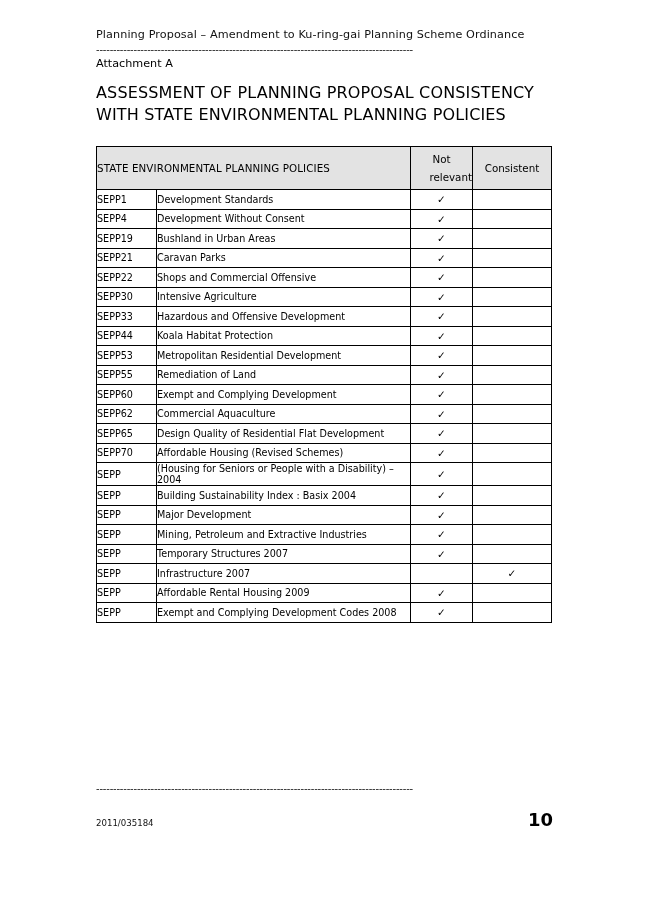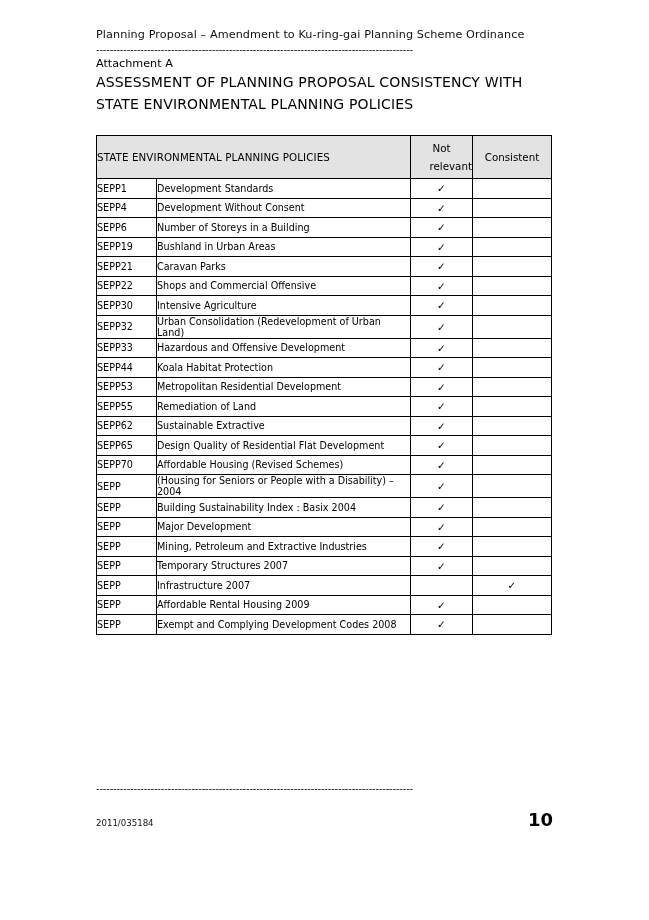--- a/index.html
+++ b/index.html
@@ -45,9 +45,9 @@
     margin-bottom: 0;
   }
   .subtitle {
-    font-size: 14px;
+    font-size: 16px;
     line-height: 22px;
-    margin-top: 1px;
+    margin-top: 12px;
     margin-bottom: 0;
     max-width: 480px;
     letter-spacing: 0.15px;

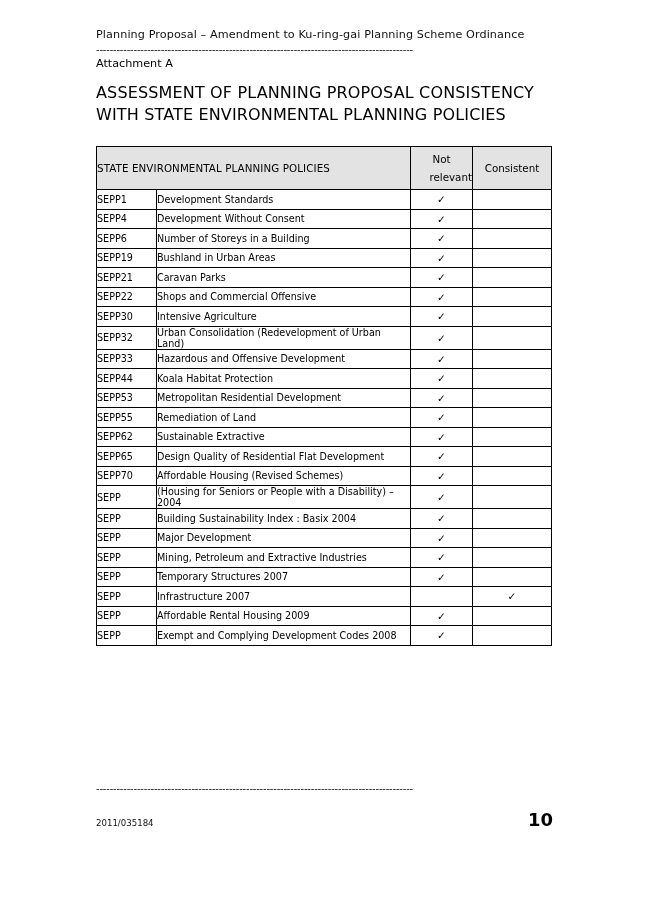--- a/index.html
+++ b/index.html
@@ -182,12 +182,6 @@
           <td class="tick"></td>
         </tr>
         <tr>
-          <td class="code">SEPP6</td>
-          <td class="name">Number of Storeys in a Building</td>
-          <td class="tick">✓</td>
-          <td class="tick"></td>
-        </tr>
-        <tr>
           <td class="code">SEPP19</td>
           <td class="name">Bushland in Urban Areas</td>
           <td class="tick">✓</td>

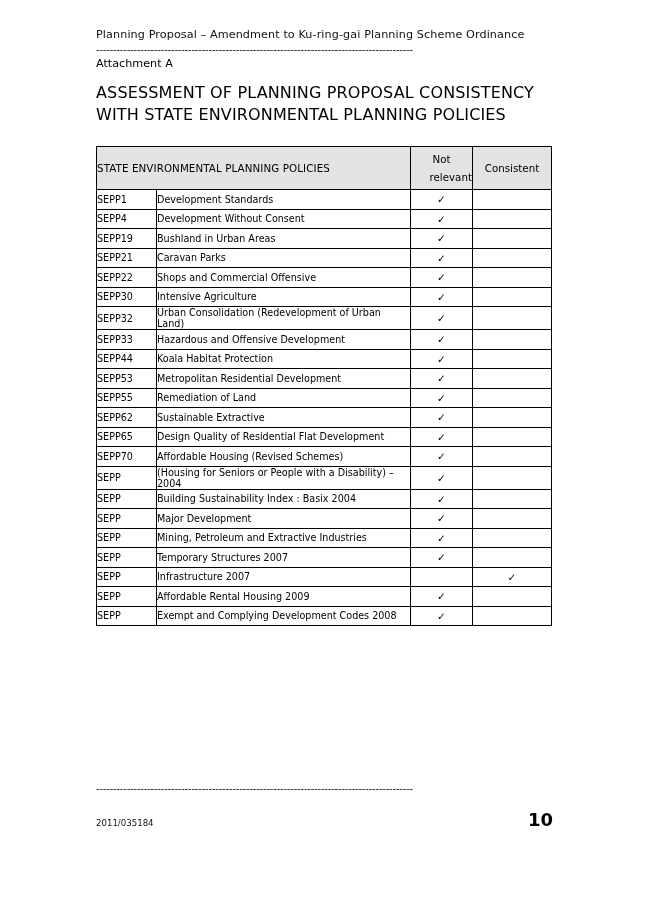--- a/index.html
+++ b/index.html
@@ -206,12 +206,6 @@
           <td class="tick"></td>
         </tr>
         <tr>
-          <td class="code">SEPP32</td>
-          <td class="name">Urban Consolidation (Redevelopment of Urban Land)</td>
-          <td class="tick">✓</td>
-          <td class="tick"></td>
-        </tr>
-        <tr>
           <td class="code">SEPP33</td>
           <td class="name">Hazardous and Offensive Development</td>
           <td class="tick">✓</td>

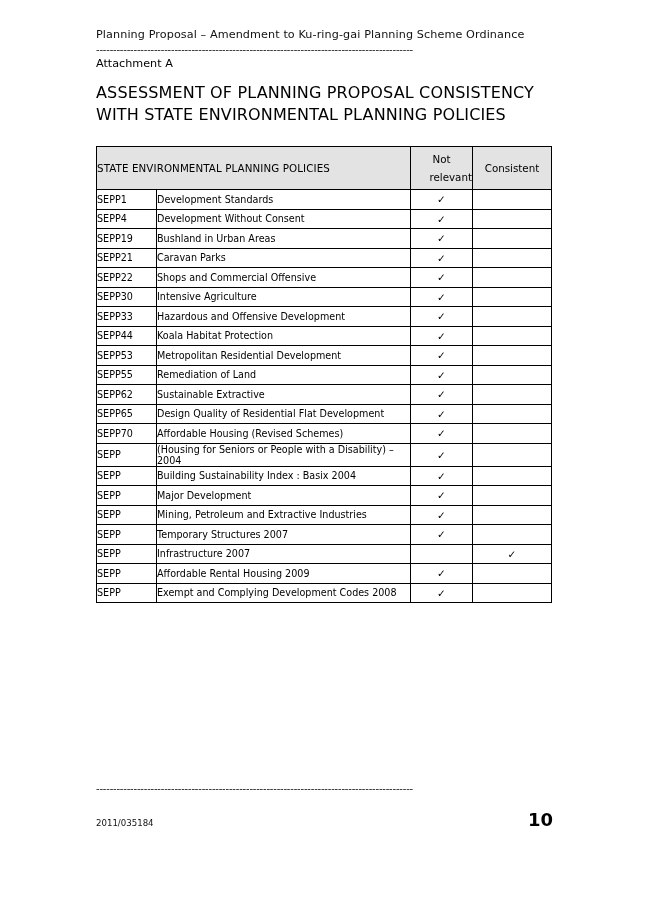--- a/index.html
+++ b/index.html
@@ -230,6 +230,12 @@
           <td class="tick"></td>
         </tr>
         <tr>
+          <td class="code">SEPP60</td>
+          <td class="name">Exempt and Complying Development</td>
+          <td class="tick">✓</td>
+          <td class="tick"></td>
+        </tr>
+        <tr>
           <td class="code">SEPP62</td>
           <td class="name">Sustainable Extractive</td>
           <td class="tick">✓</td>

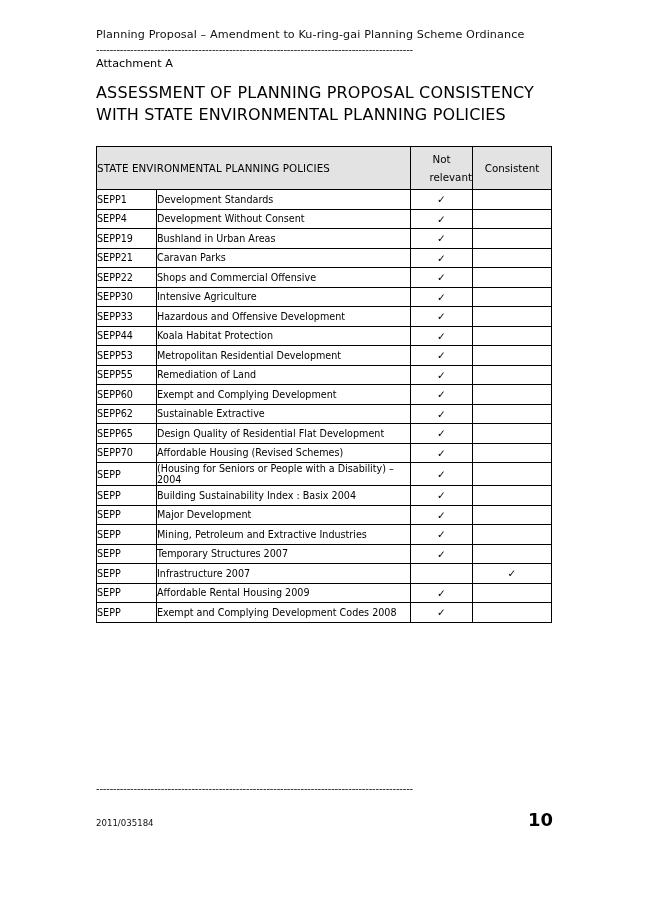--- a/index.html
+++ b/index.html
@@ -237,7 +237,7 @@
         </tr>
         <tr>
           <td class="code">SEPP62</td>
-          <td class="name">Sustainable Extractive</td>
+          <td class="name">Commercial Aquaculture</td>
           <td class="tick">✓</td>
           <td class="tick"></td>
         </tr>

